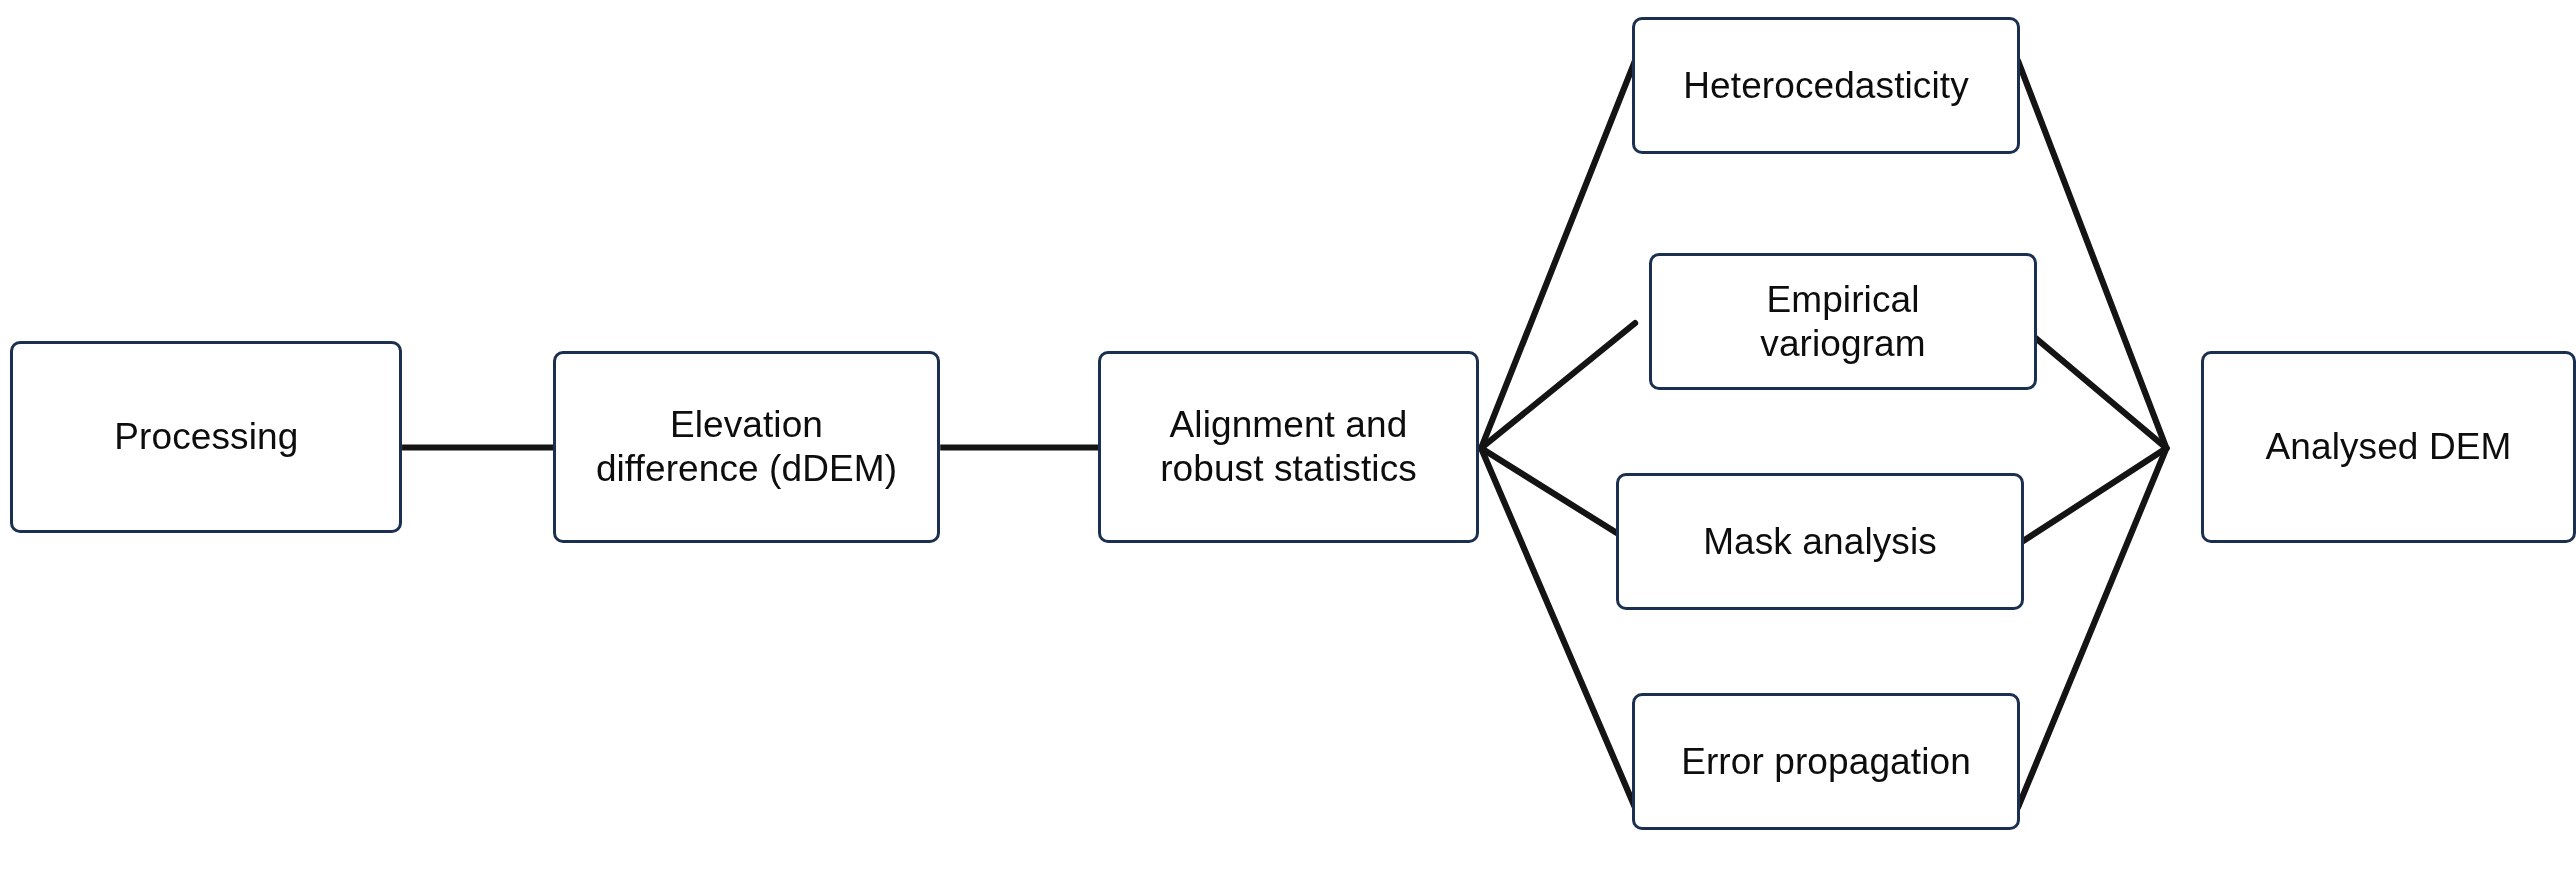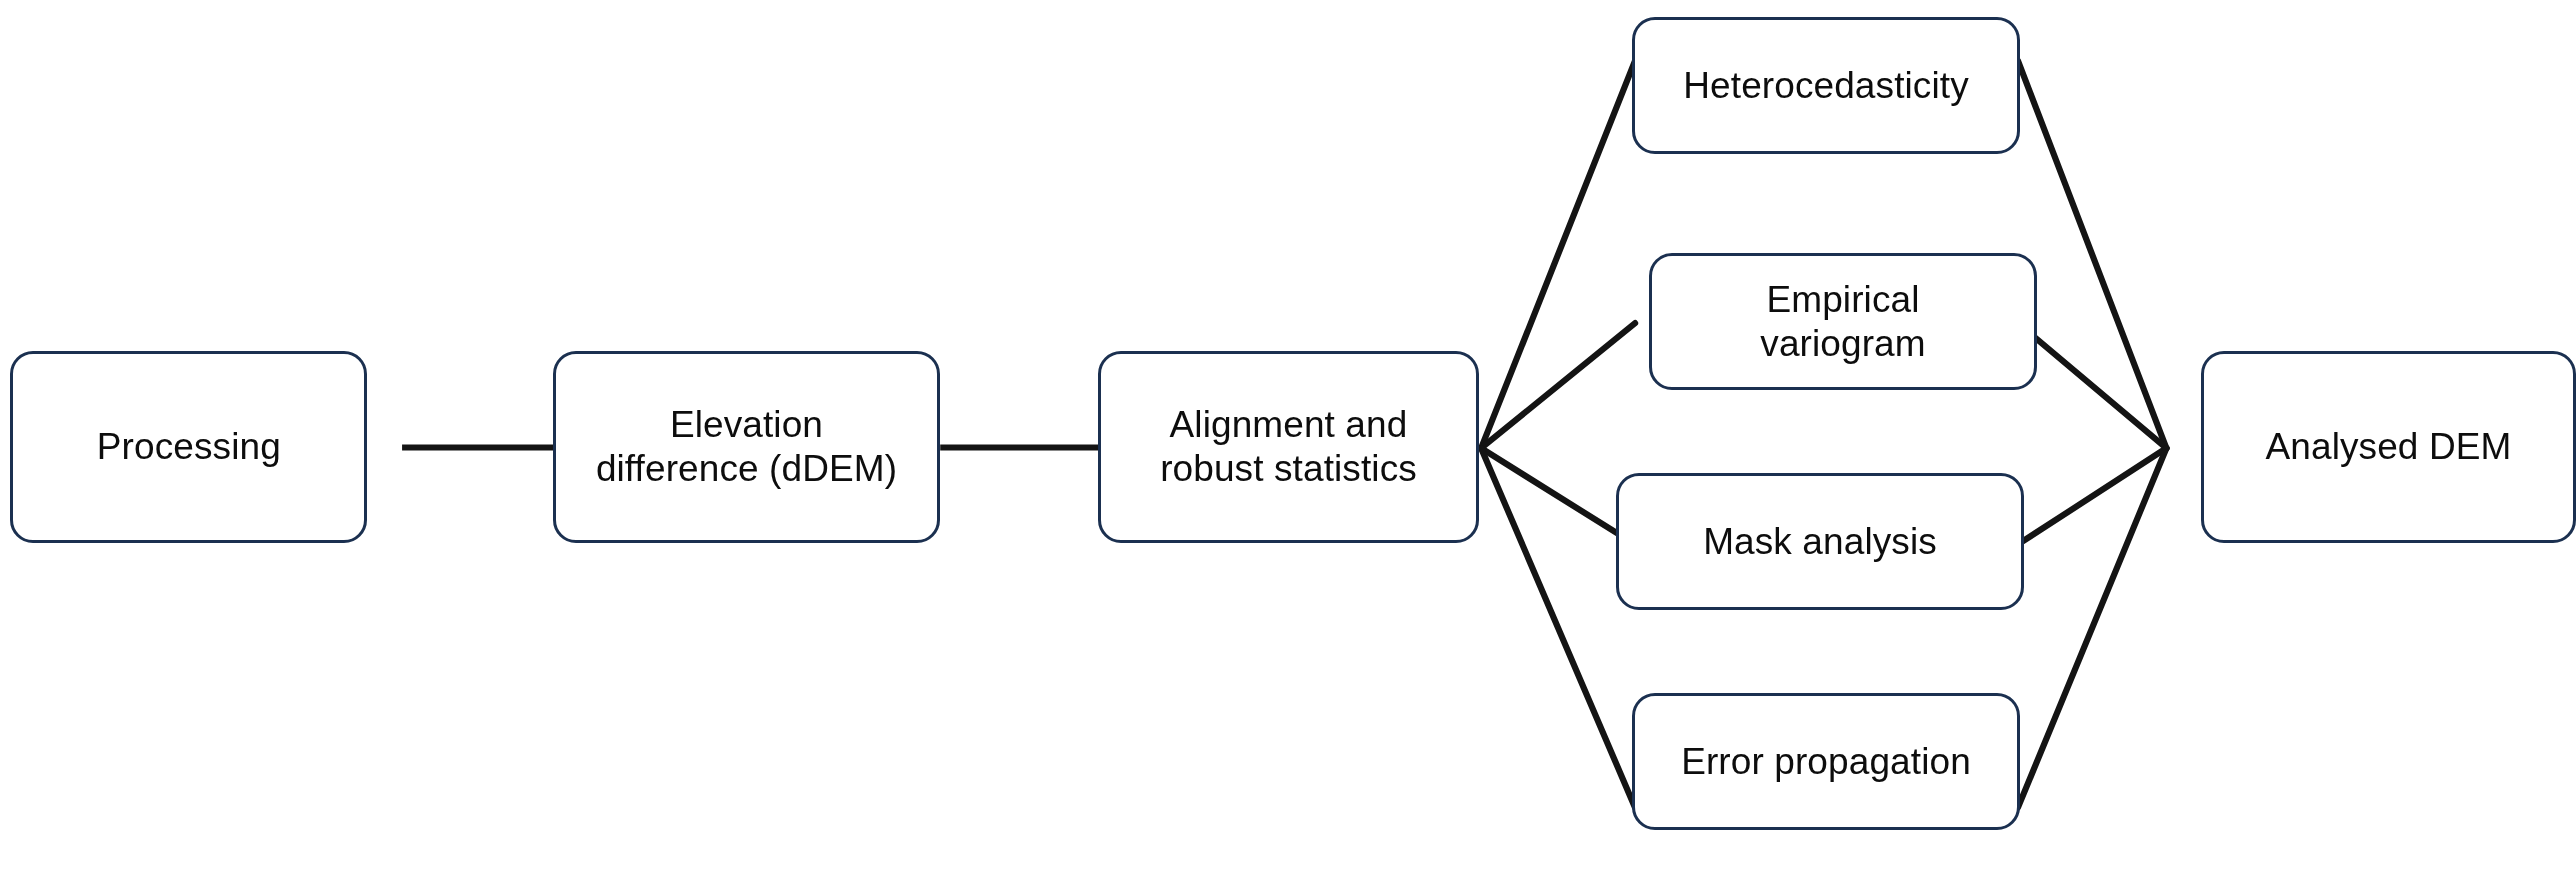--- a/index.html
+++ b/index.html
@@ -30,7 +30,7 @@
     box-sizing: border-box;
     background: #ffffff;
     border: 3.4px solid #1b3050;
-    border-radius: 23px;
+    border-radius: 10px;
     display: flex;
     align-items: center;
     justify-content: center;

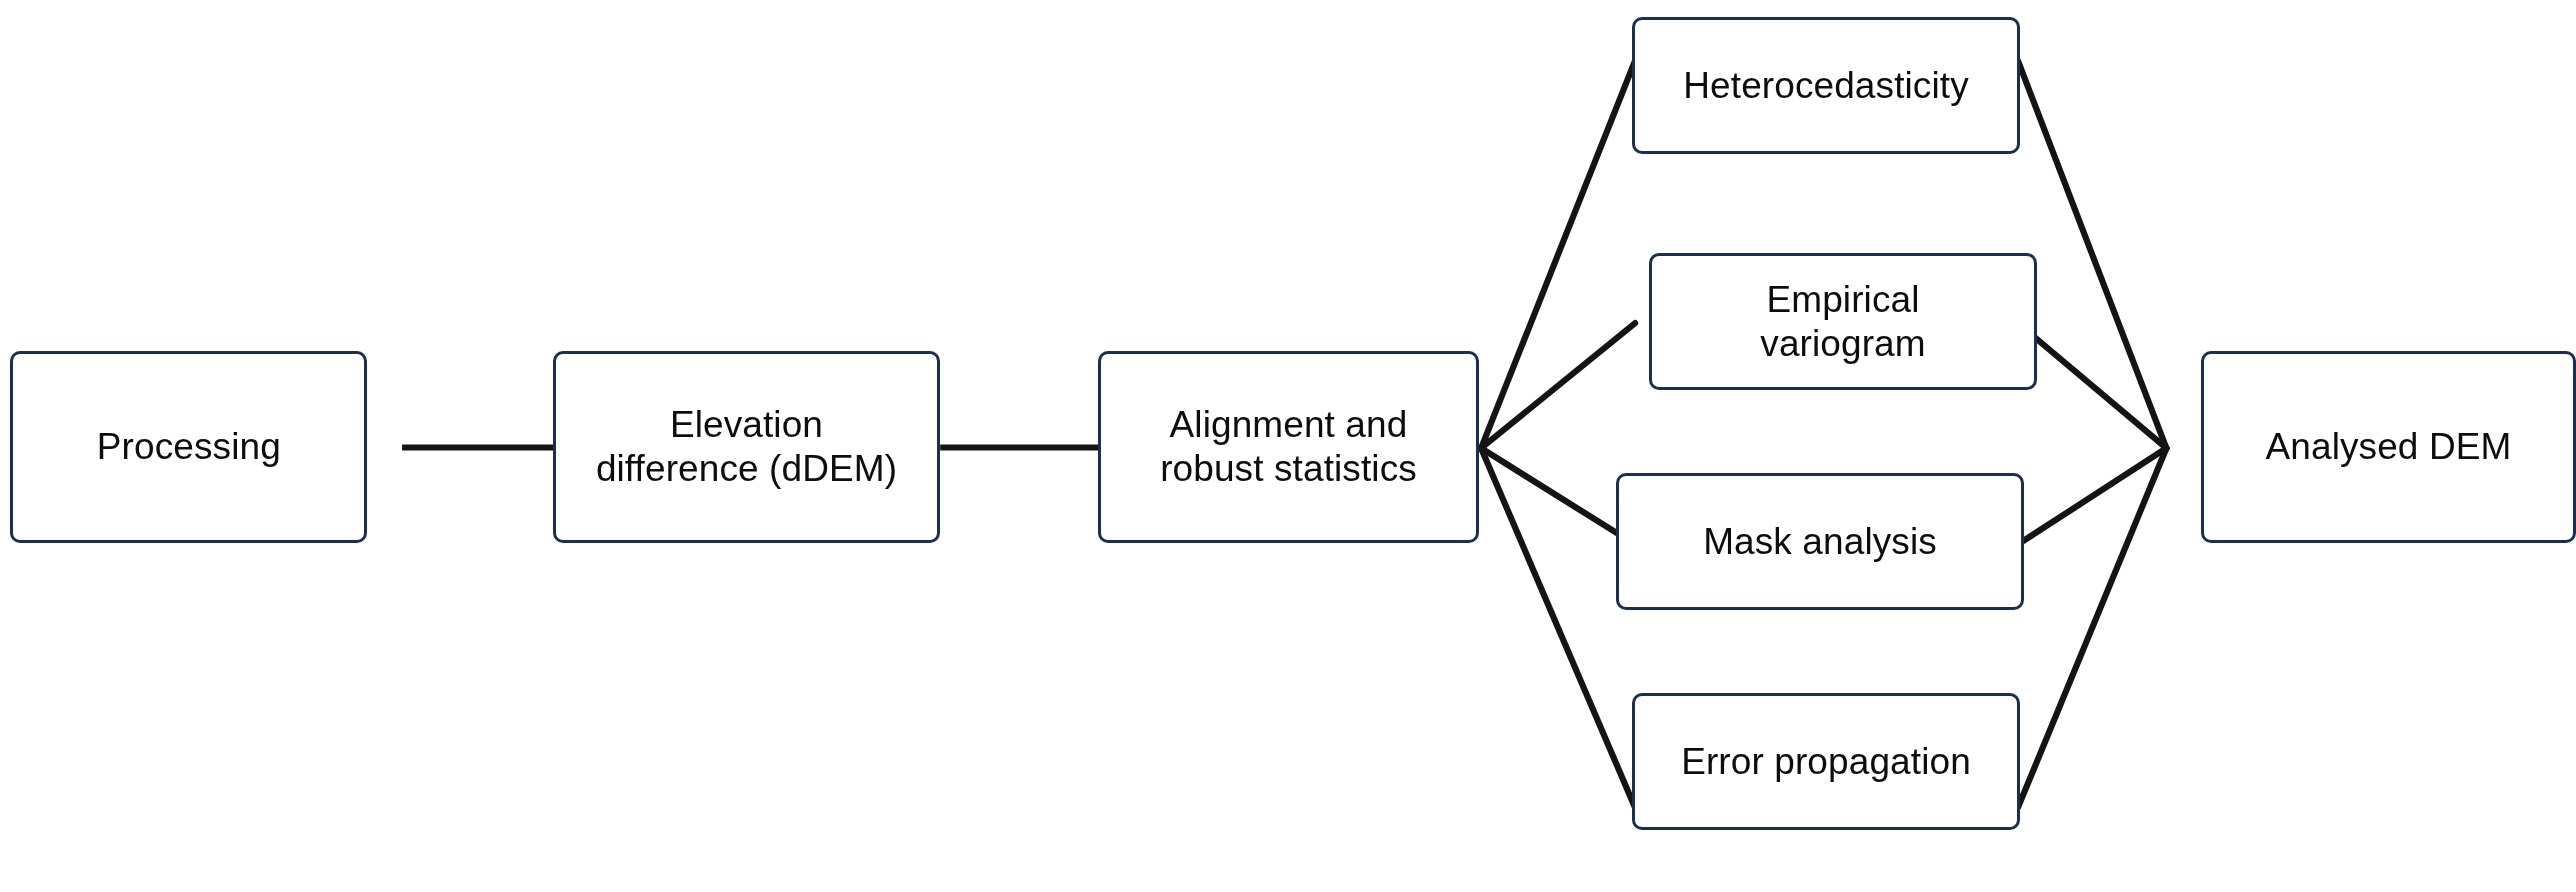--- a/index.html
+++ b/index.html
@@ -88,7 +88,7 @@
     </g>
   </svg>
 
-  <div class="node" style="left:10.3px; top:351px; width:357px; height:192px;">
+  <div class="node" style="left:10.3px; top:341px; width:392px; height:192px;">
     <span class="node-label">Processing</span>
   </div>
 

